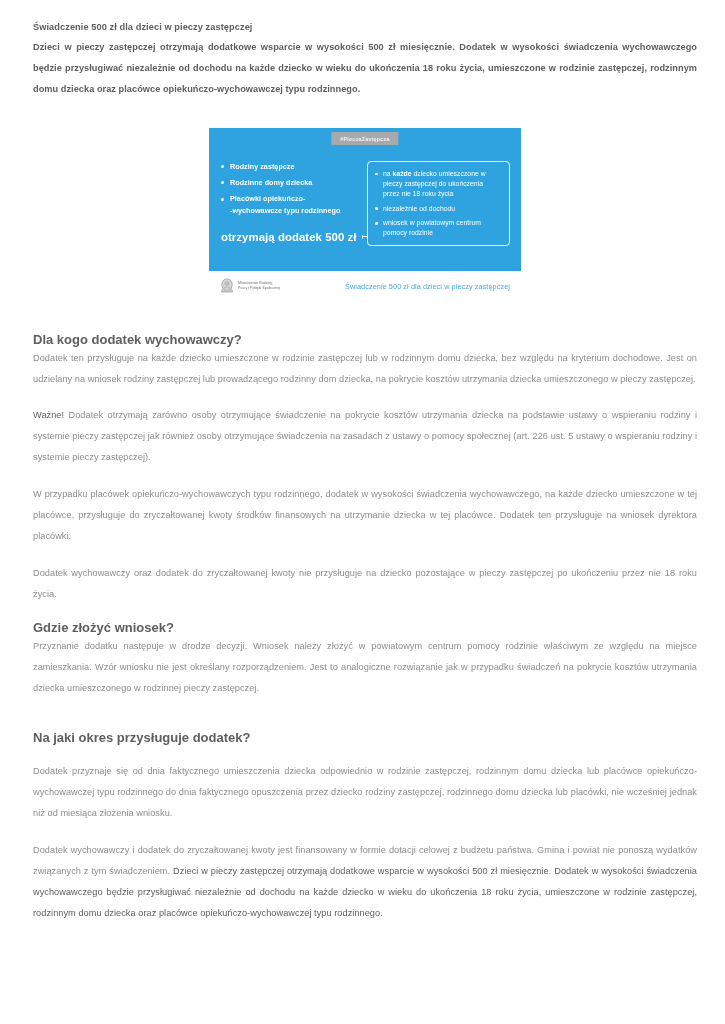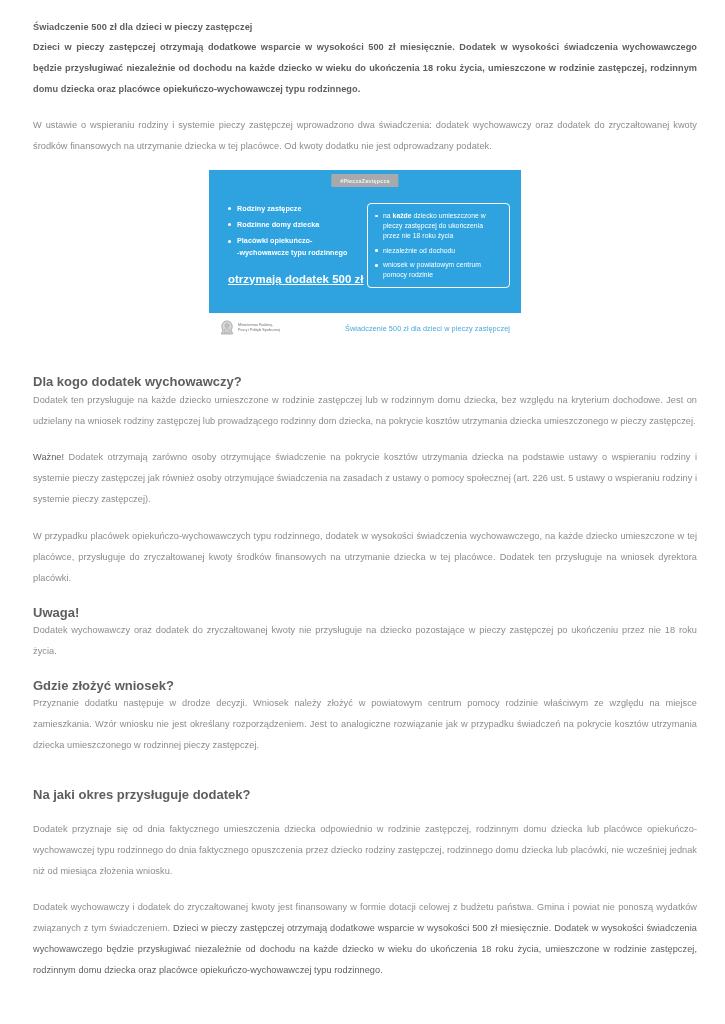--- a/index.html
+++ b/index.html
@@ -234,7 +234,6 @@
 
   <div class="spacer-lg"></div>
 
-  <p class="para">W ustawie o wspieraniu rodziny i systemie pieczy zastępczej wprowadzono dwa świadczenia: dodatek wychowawczy oraz dodatek do zryczałtowanej kwoty środków finansowych na utrzymanie dziecka w tej placówce. Od kwoty dodatku nie jest odprowadzany podatek.</p>
 
   <div class="figure">
     <div class="info-card">

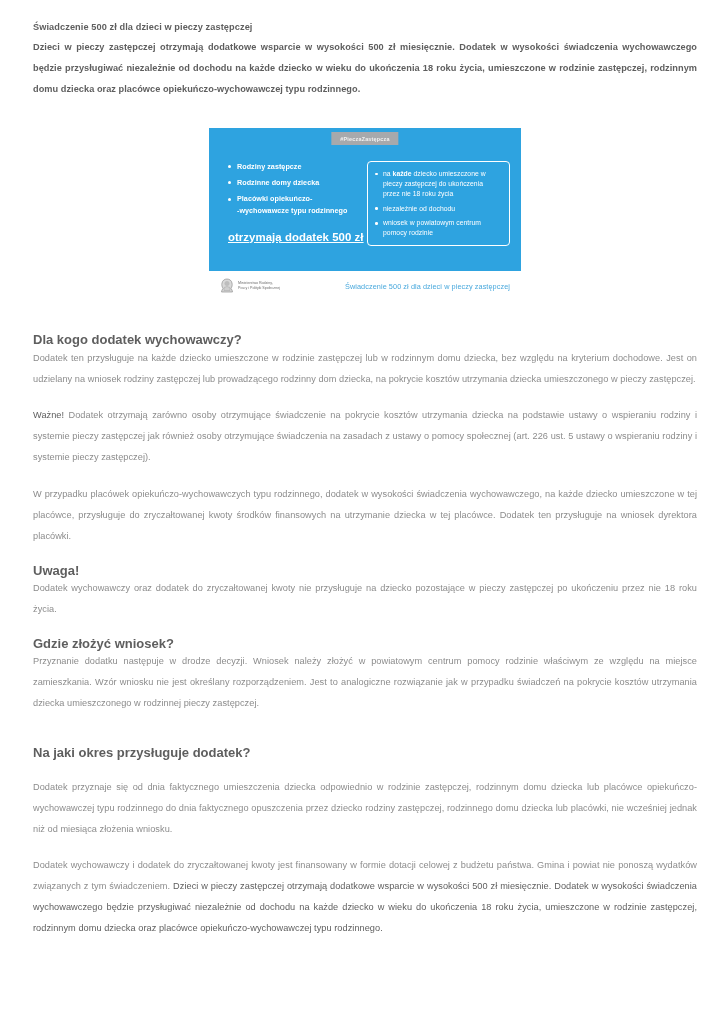--- a/index.html
+++ b/index.html
@@ -102,7 +102,7 @@
   }
   .info-left {
     width: 158px;
-    padding-left: 19px;
+    padding-left: 12px;
     box-sizing: border-box;
   }
   .ilist {

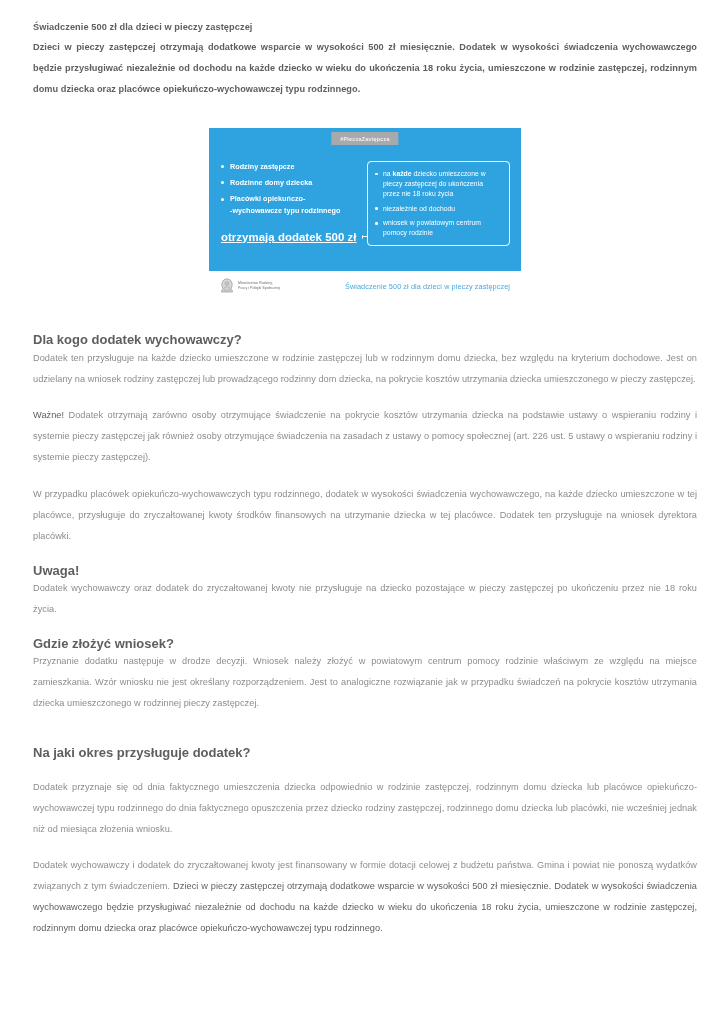--- a/index.html
+++ b/index.html
@@ -143,7 +143,6 @@
     white-space: nowrap;
     display: flex;
     align-items: center;
-    text-decoration: underline;
   }
   .emph500 .dot {
     display: inline-block;

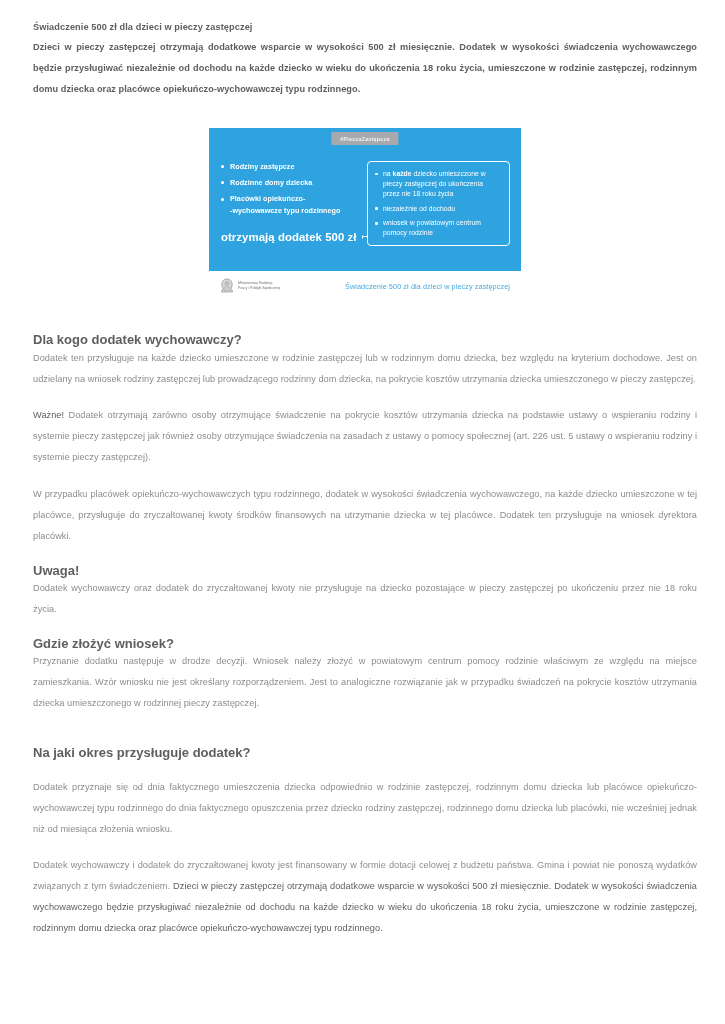--- a/index.html
+++ b/index.html
@@ -314,7 +314,6 @@
   <div class="spacer-md"></div>
 
   <div class="section">
-    <div class="section-title">Uwaga!</div>
     <p class="para">Dodatek wychowawczy oraz dodatek do zryczałtowanej kwoty  nie przysługuje na dziecko pozostające w pieczy zastępczej po ukończeniu przez nie 18 roku życia.</p>
   </div>
 

